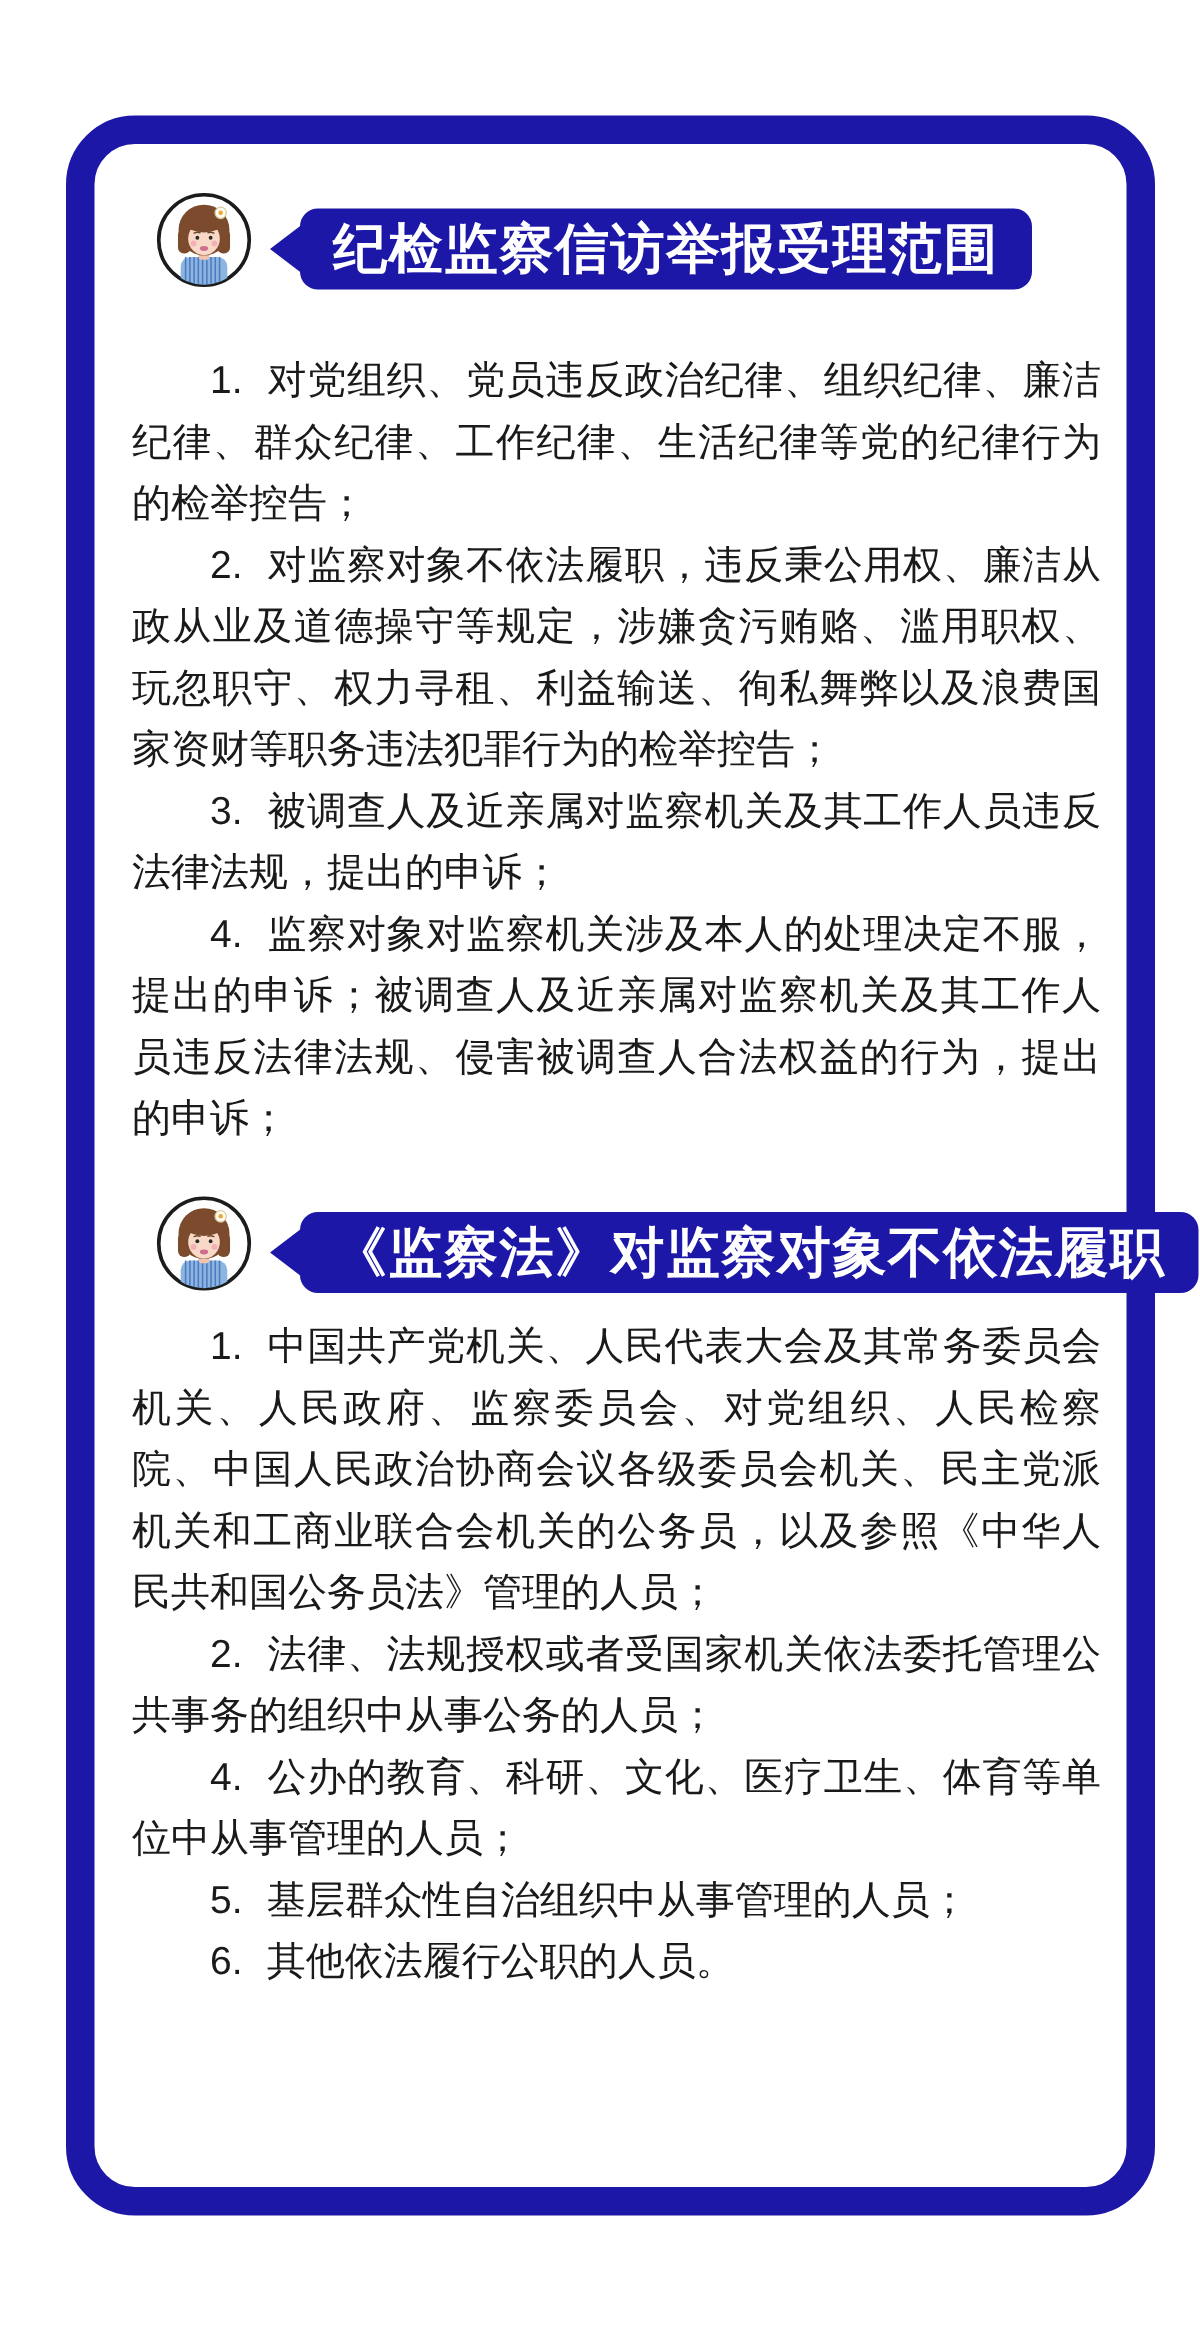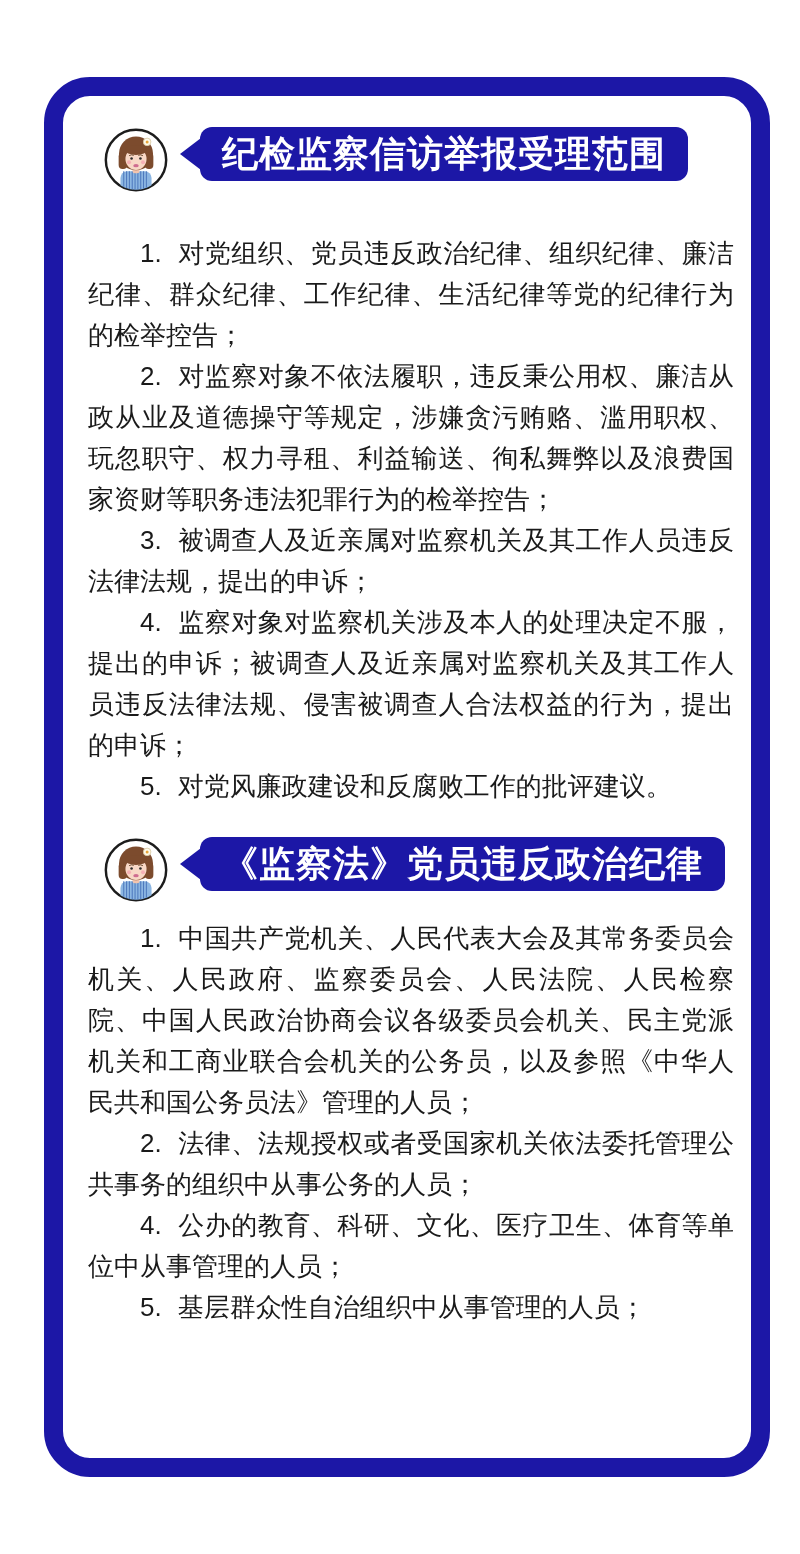--- a/index.html
+++ b/index.html
@@ -25,7 +25,7 @@
   }
   .section-header {
     display: flex;
-    align-items: flex-start;
+    align-items: flex-end;
     margin-left: 15px;
     height: 66px;
   }

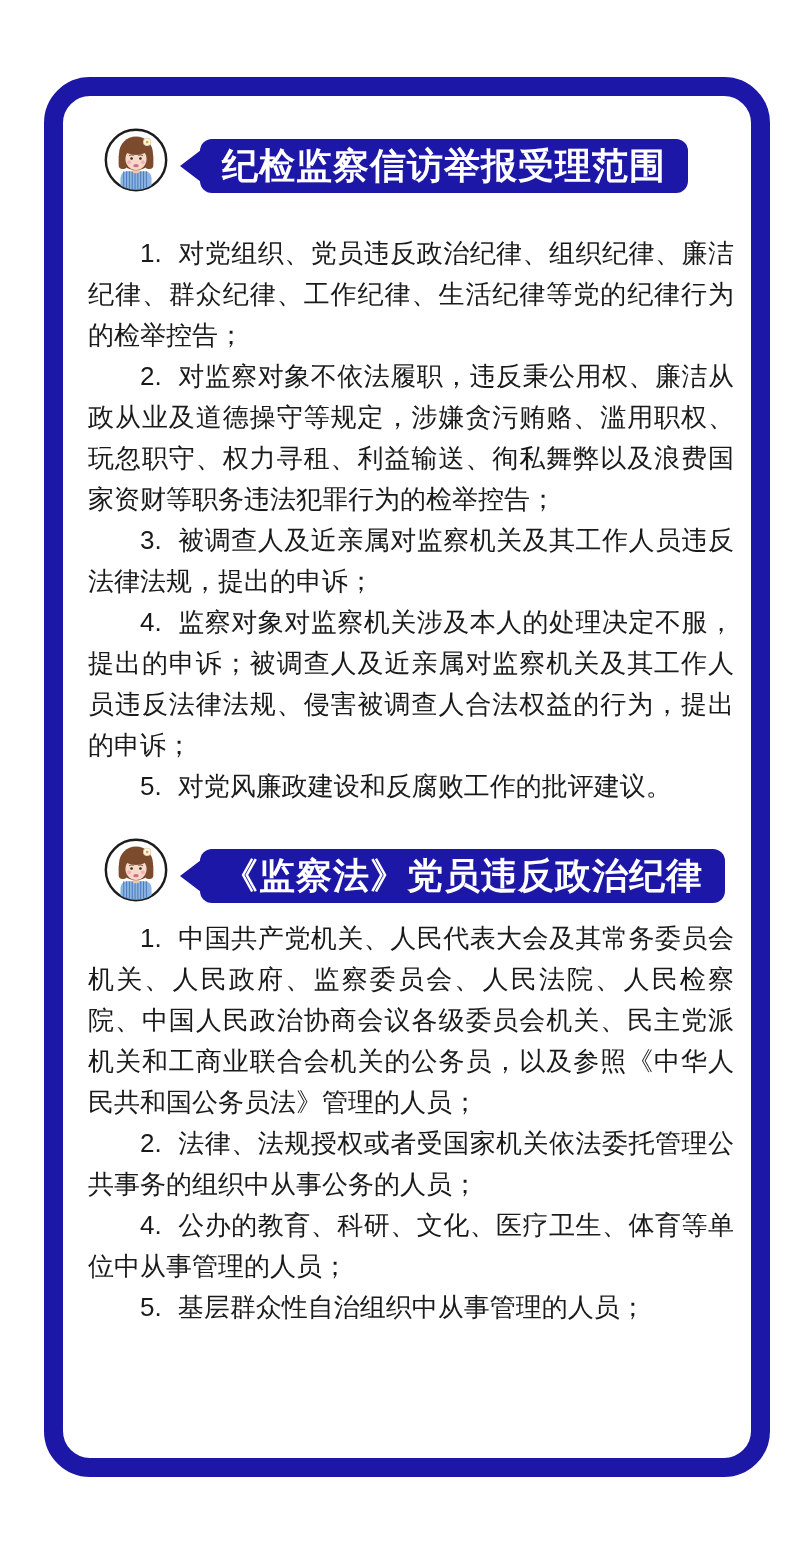--- a/index.html
+++ b/index.html
@@ -122,7 +122,6 @@
         <p class="item"><span class="num">2.</span><span>对监察对象不依法履职，违反秉公用权、廉洁从政从业及道德操守等规定，涉嫌贪污贿赂、滥用职权、玩忽职守、权力寻租、利益输送、徇私舞弊以及浪费国家资财等职务违法犯罪行为的检举控告；</span></p>
         <p class="item"><span class="num">3.</span><span>被调查人及近亲属对监察机关及其工作人员违反法律法规，提出的申诉；</span></p>
         <p class="item"><span class="num">4.</span><span>监察对象对监察机关涉及本人的处理决定不服，提出的申诉；被调查人及近亲属对监察机关及其工作人员违反法律法规、侵害被调查人合法权益的行为，提出的申诉；</span></p>
-        <p class="item"><span class="num">5.</span><span>对党风廉政建设和反腐败工作的批评建议。</span></p>
       </div>
     </section>
 

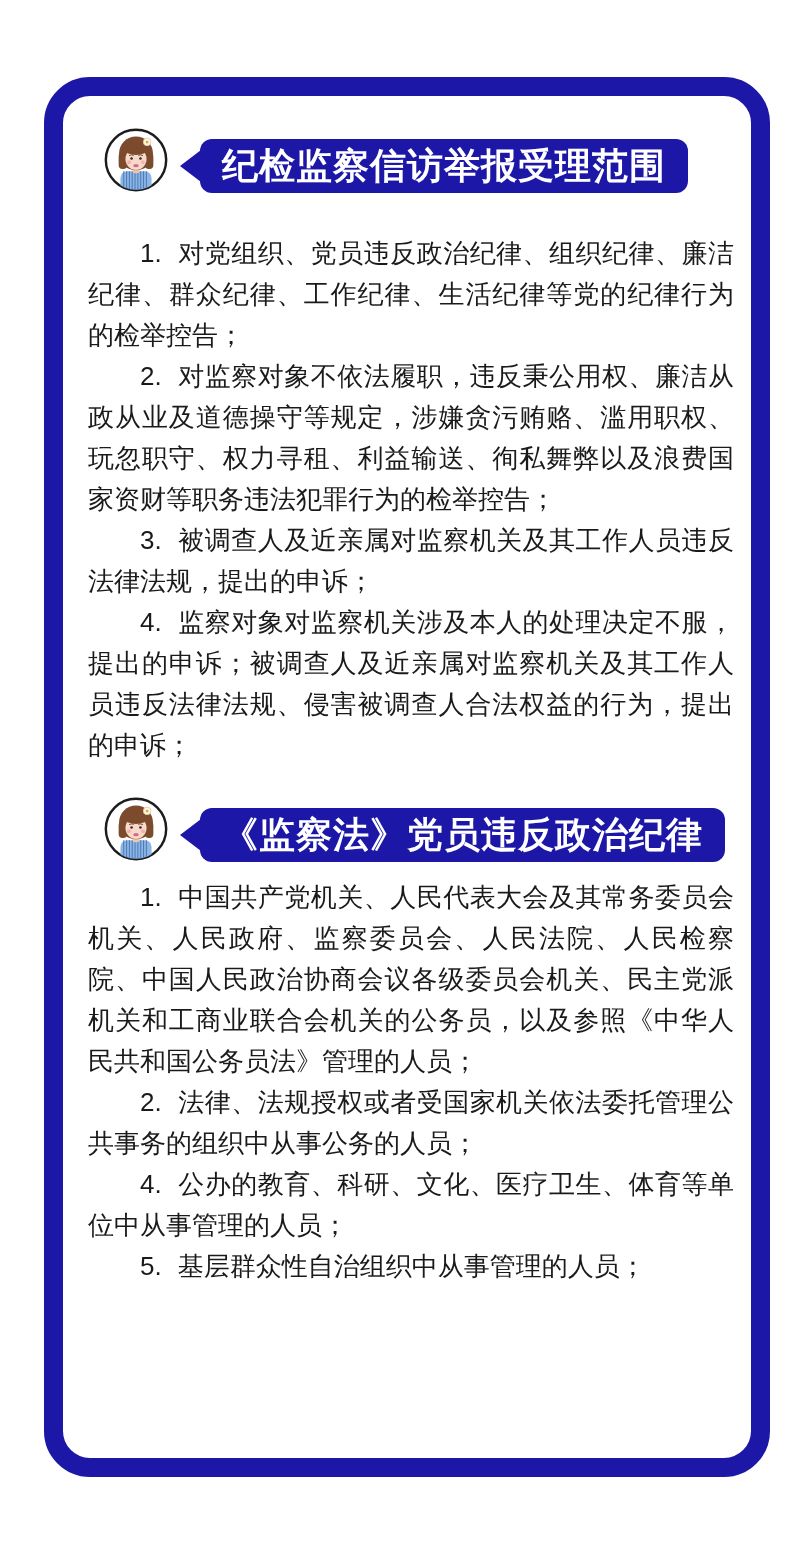--- a/index.html
+++ b/index.html
@@ -158,7 +158,7 @@
         </svg>
         <div class="banner">
           <span class="tri"></span>
-          <span class="banner-text">《监察法》党员违反政治纪律</span>
+          <span class="banner-text">《监察法》对监察对象不依法履职</span>
         </div>
       </div>
 

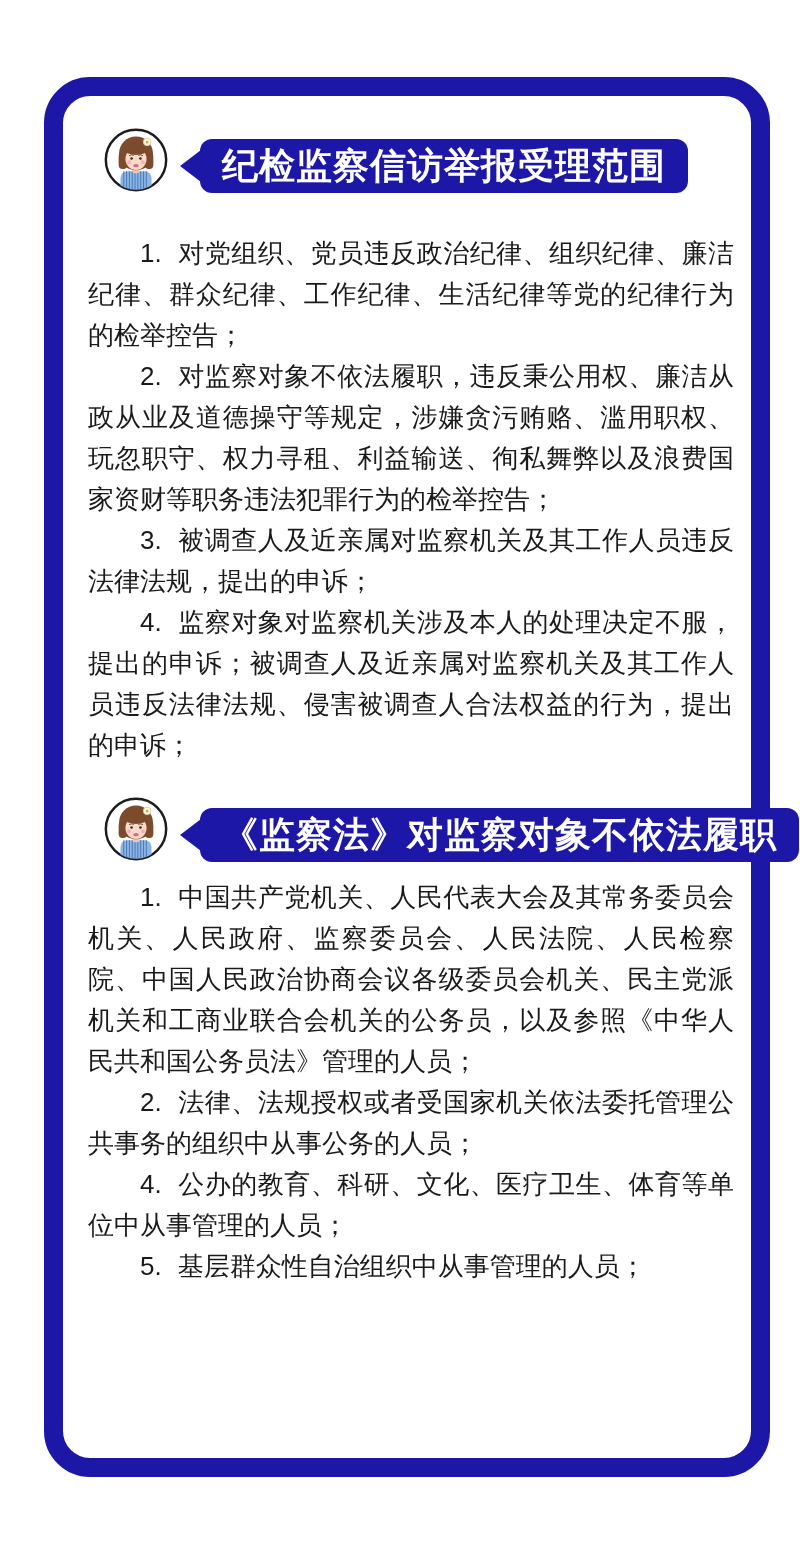--- a/index.html
+++ b/index.html
@@ -163,7 +163,7 @@
       </div>
 
       <div class="bodytext second">
-        <p class="item"><span class="num">1.</span><span>中国共产党机关、人民代表大会及其常务委员会机关、人民政府、监察委员会、人民法院、人民检察院、中国人民政治协商会议各级委员会机关、民主党派机关和工商业联合会机关的公务员，以及参照《中华人民共和国公务员法》管理的人员；</span></p>
+        <p class="item"><span class="num">1.</span><span>中国共产党机关、人民代表大会及其常务委员会机关、人民政府、监察委员会、对党组织、人民检察院、中国人民政治协商会议各级委员会机关、民主党派机关和工商业联合会机关的公务员，以及参照《中华人民共和国公务员法》管理的人员；</span></p>
         <p class="item"><span class="num">2.</span><span>法律、法规授权或者受国家机关依法委托管理公共事务的组织中从事公务的人员；</span></p>
         <p class="item"><span class="num">4.</span><span>公办的教育、科研、文化、医疗卫生、体育等单位中从事管理的人员；</span></p>
         <p class="item"><span class="num">5.</span><span>基层群众性自治组织中从事管理的人员；</span></p>

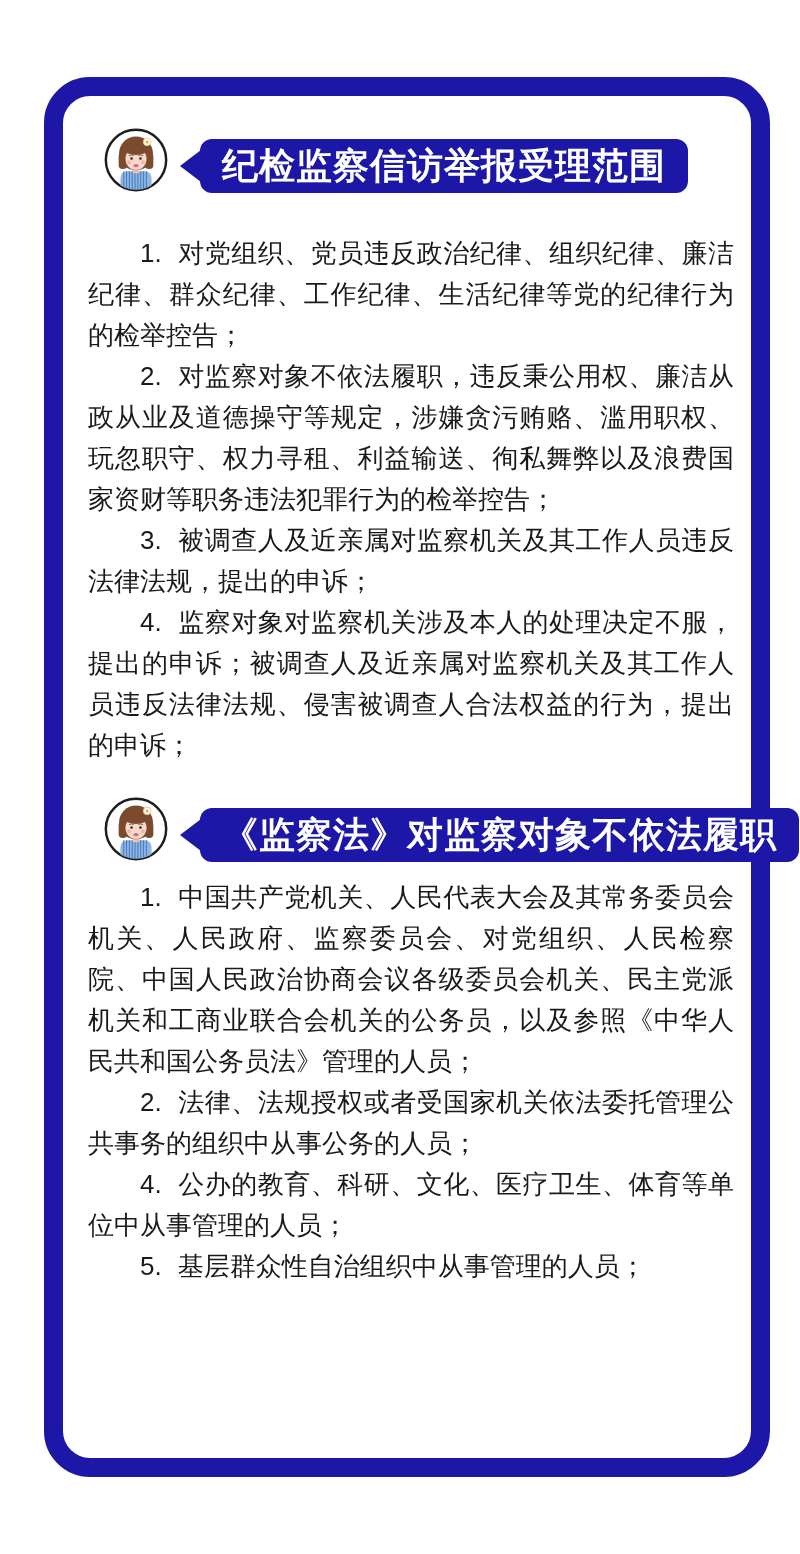--- a/index.html
+++ b/index.html
@@ -167,6 +167,7 @@
         <p class="item"><span class="num">2.</span><span>法律、法规授权或者受国家机关依法委托管理公共事务的组织中从事公务的人员；</span></p>
         <p class="item"><span class="num">4.</span><span>公办的教育、科研、文化、医疗卫生、体育等单位中从事管理的人员；</span></p>
         <p class="item"><span class="num">5.</span><span>基层群众性自治组织中从事管理的人员；</span></p>
+        <p class="item"><span class="num">6.</span><span>其他依法履行公职的人员。</span></p>
       </div>
     </section>
 

